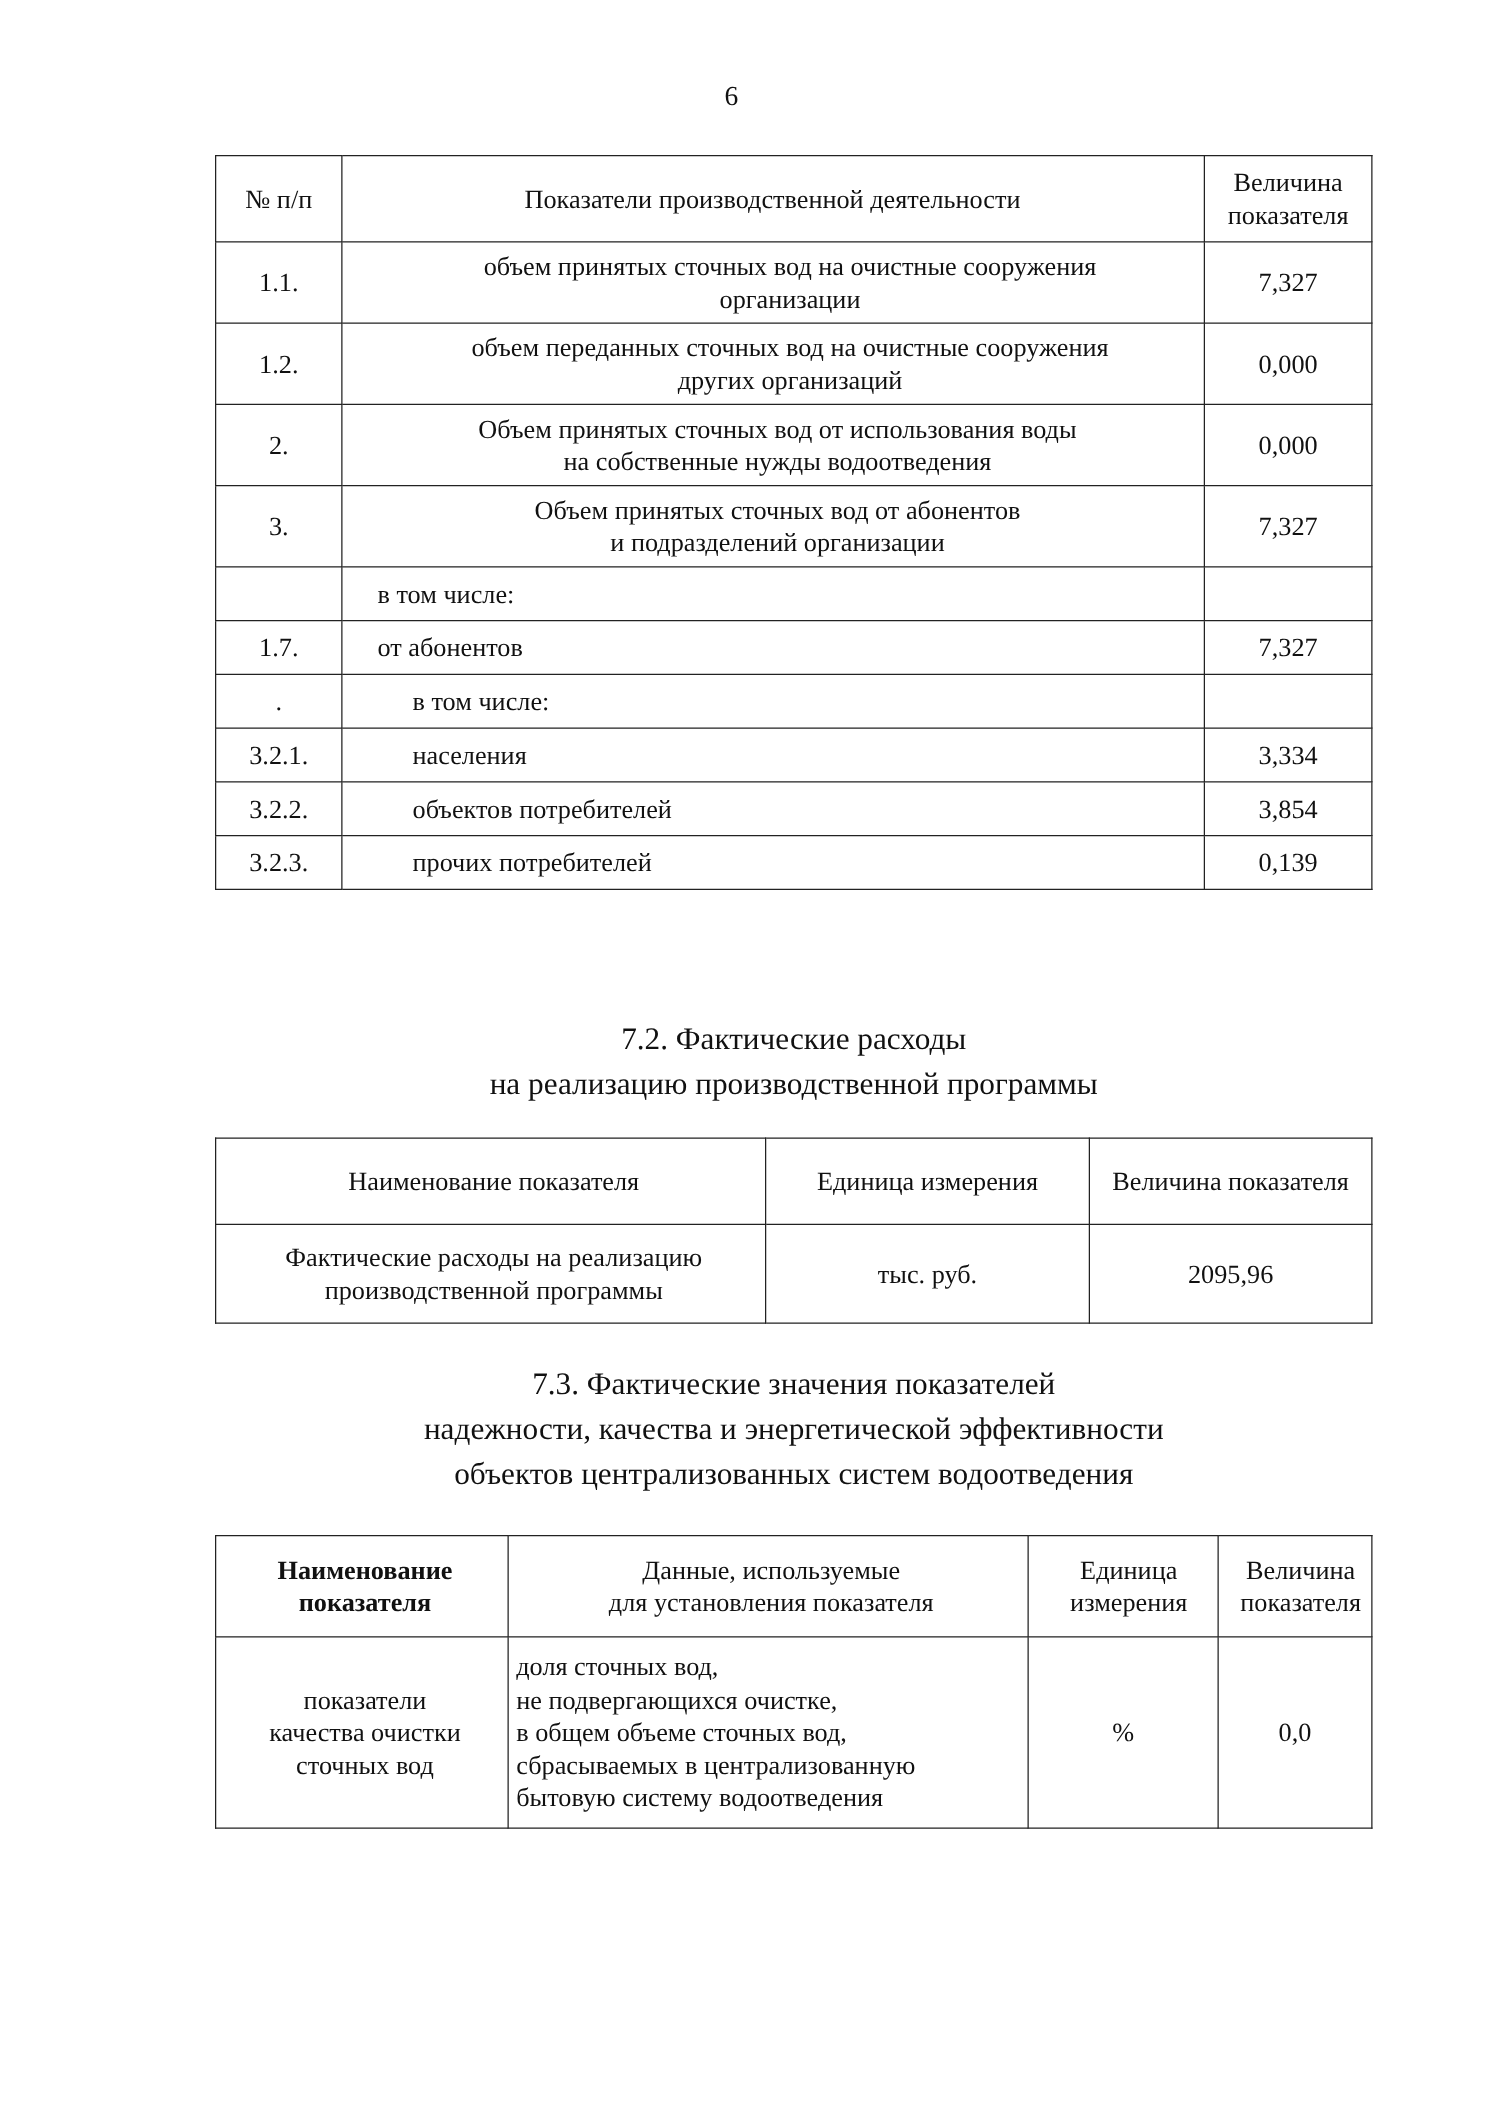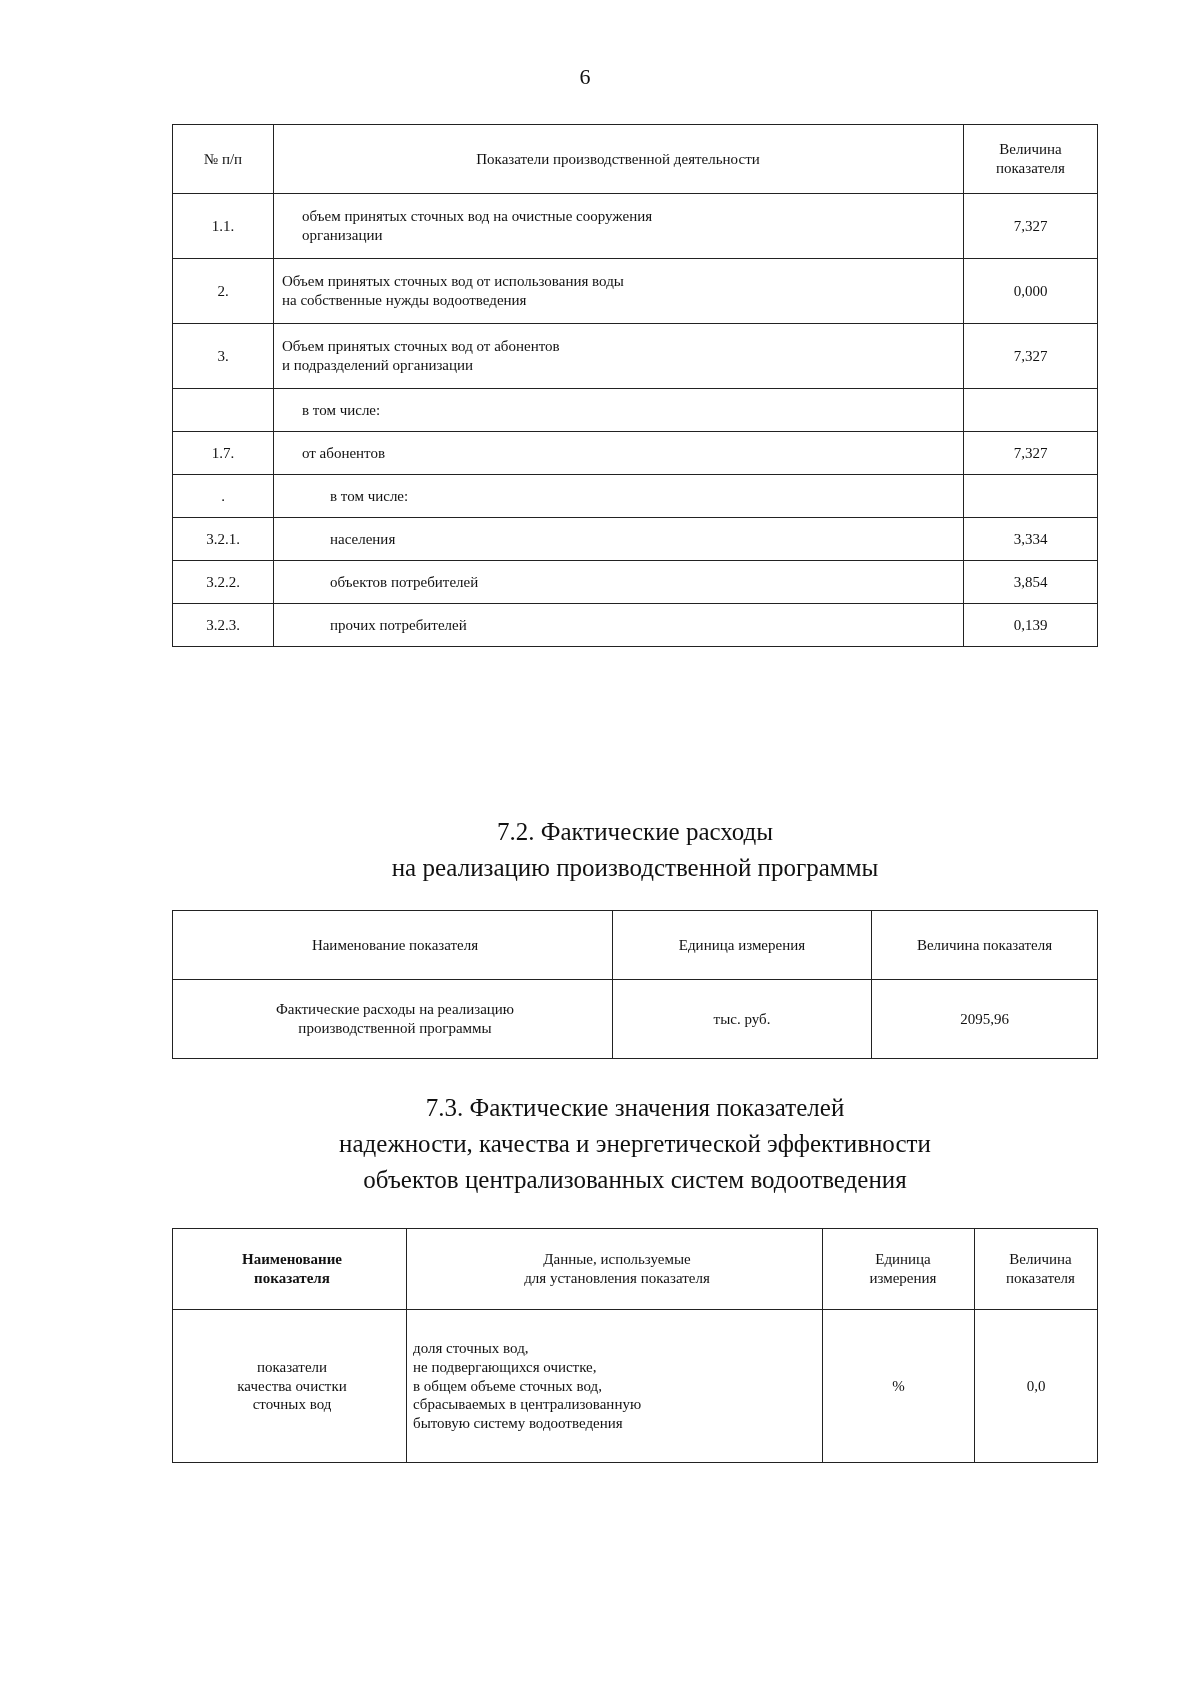--- a/index.html
+++ b/index.html
@@ -6,7 +6,7 @@
   body { width: 1200px; height: 1697px; position: relative; overflow: hidden;
          font-family: "Liberation Serif", "DejaVu Serif", serif; color: #111; }
   .page-num { position: absolute; top: 64px; left: 0; width: 1170px; text-align: center; font-size: 22px; }
-  table { border-collapse: collapse; position: absolute; font-size: 15px; line-height: 1.25; }
+  table { border-collapse: collapse; position: absolute; font-size: 21px; line-height: 1.25; }
   td, th { border: 1.5px solid #222; font-weight: normal; vertical-align: middle; }
   #t1 { left: 172px; top: 124px; width: 926px; }
   #t1 th { height: 66px; }

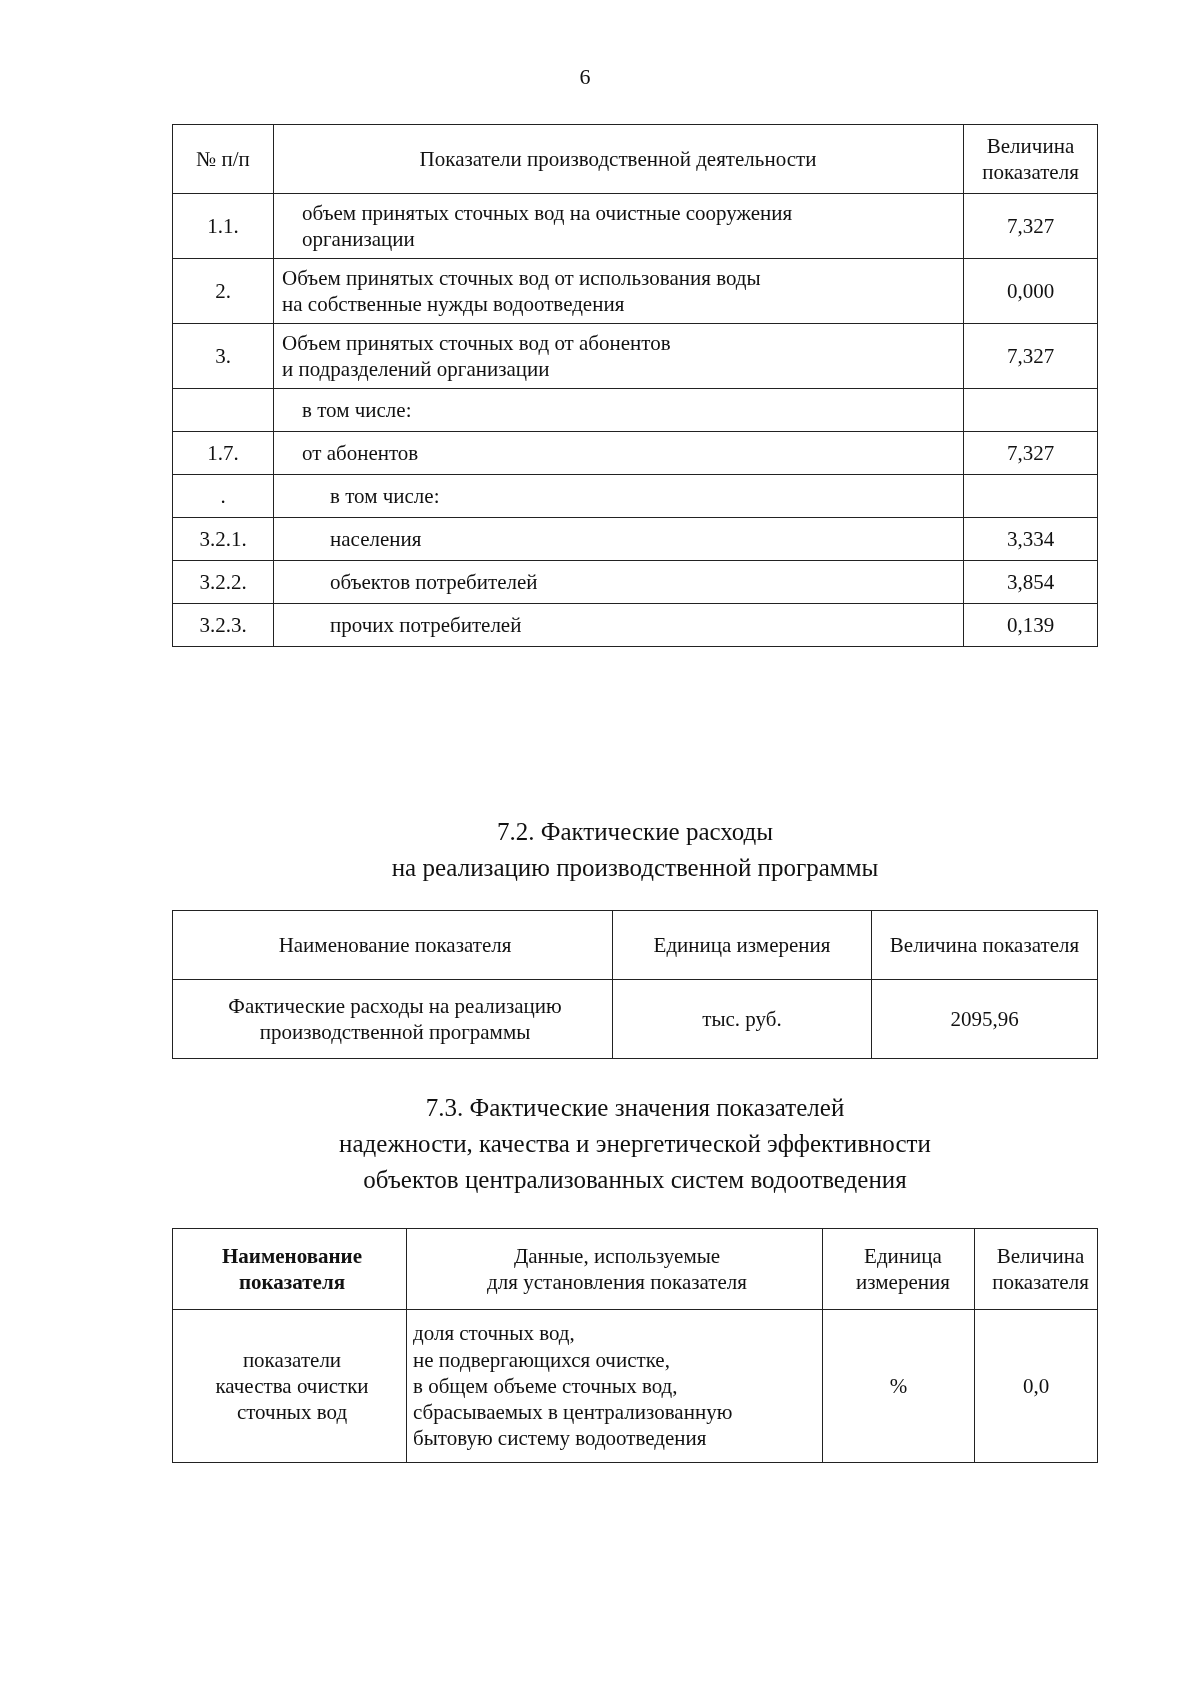--- a/index.html
+++ b/index.html
@@ -36,7 +36,7 @@
   #t3 th.c2 { text-align: center; }
   #t3 .c3 { width: 140px; text-align: center; }
   #t3 .c4 { text-align: center; }
-  .pre { white-space: pre-line; }
+  .pre { white-space: pre-line; text-align: center; }
 </style>
 </head>
 <body>

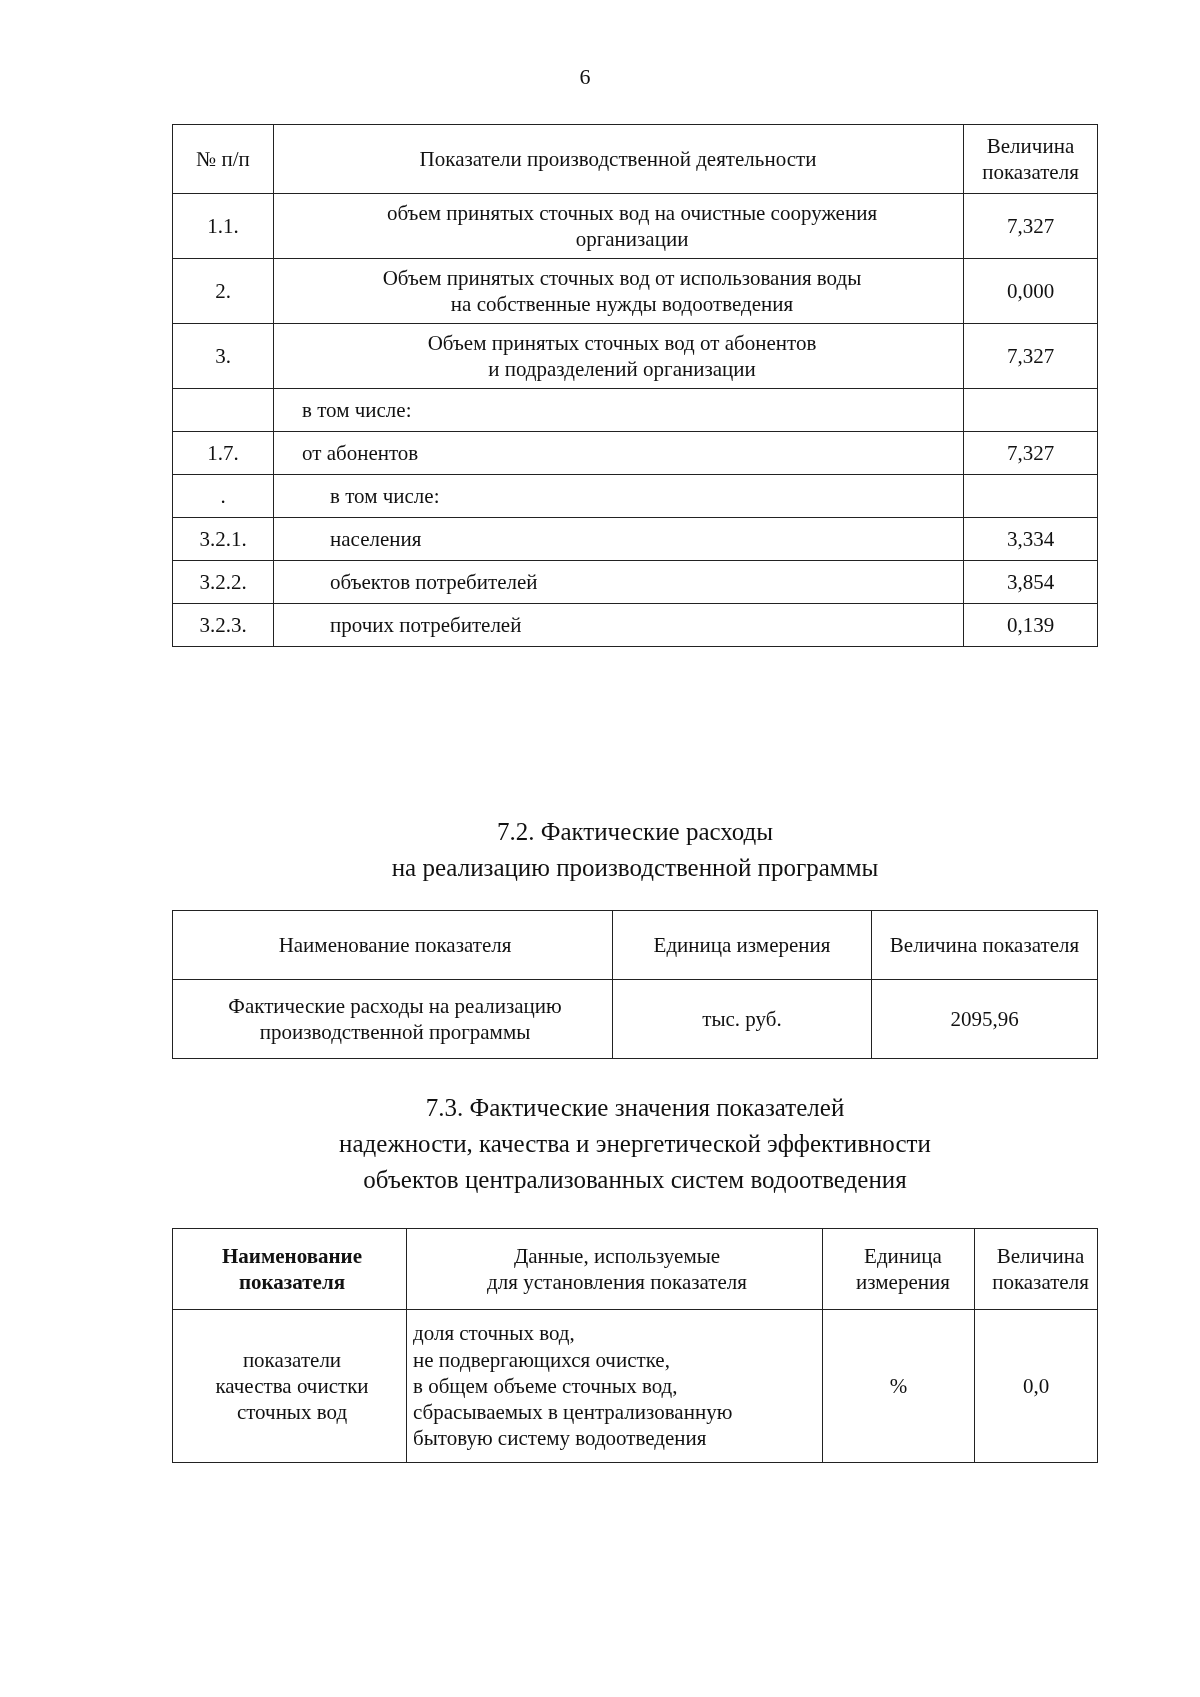--- a/index.html
+++ b/index.html
@@ -58,6 +58,12 @@
       <td class="c2 pre ind1">объем принятых сточных вод на очистные сооружения
 организации</td>
       <td class="c3">7,327</td>
+    </tr>
+    <tr class="two">
+      <td class="c1">1.2.</td>
+      <td class="c2 pre ind1">объем переданных сточных вод на очистные сооружения
+других организаций</td>
+      <td class="c3">0,000</td>
     </tr>
     <tr class="two">
       <td class="c1">2.</td>

